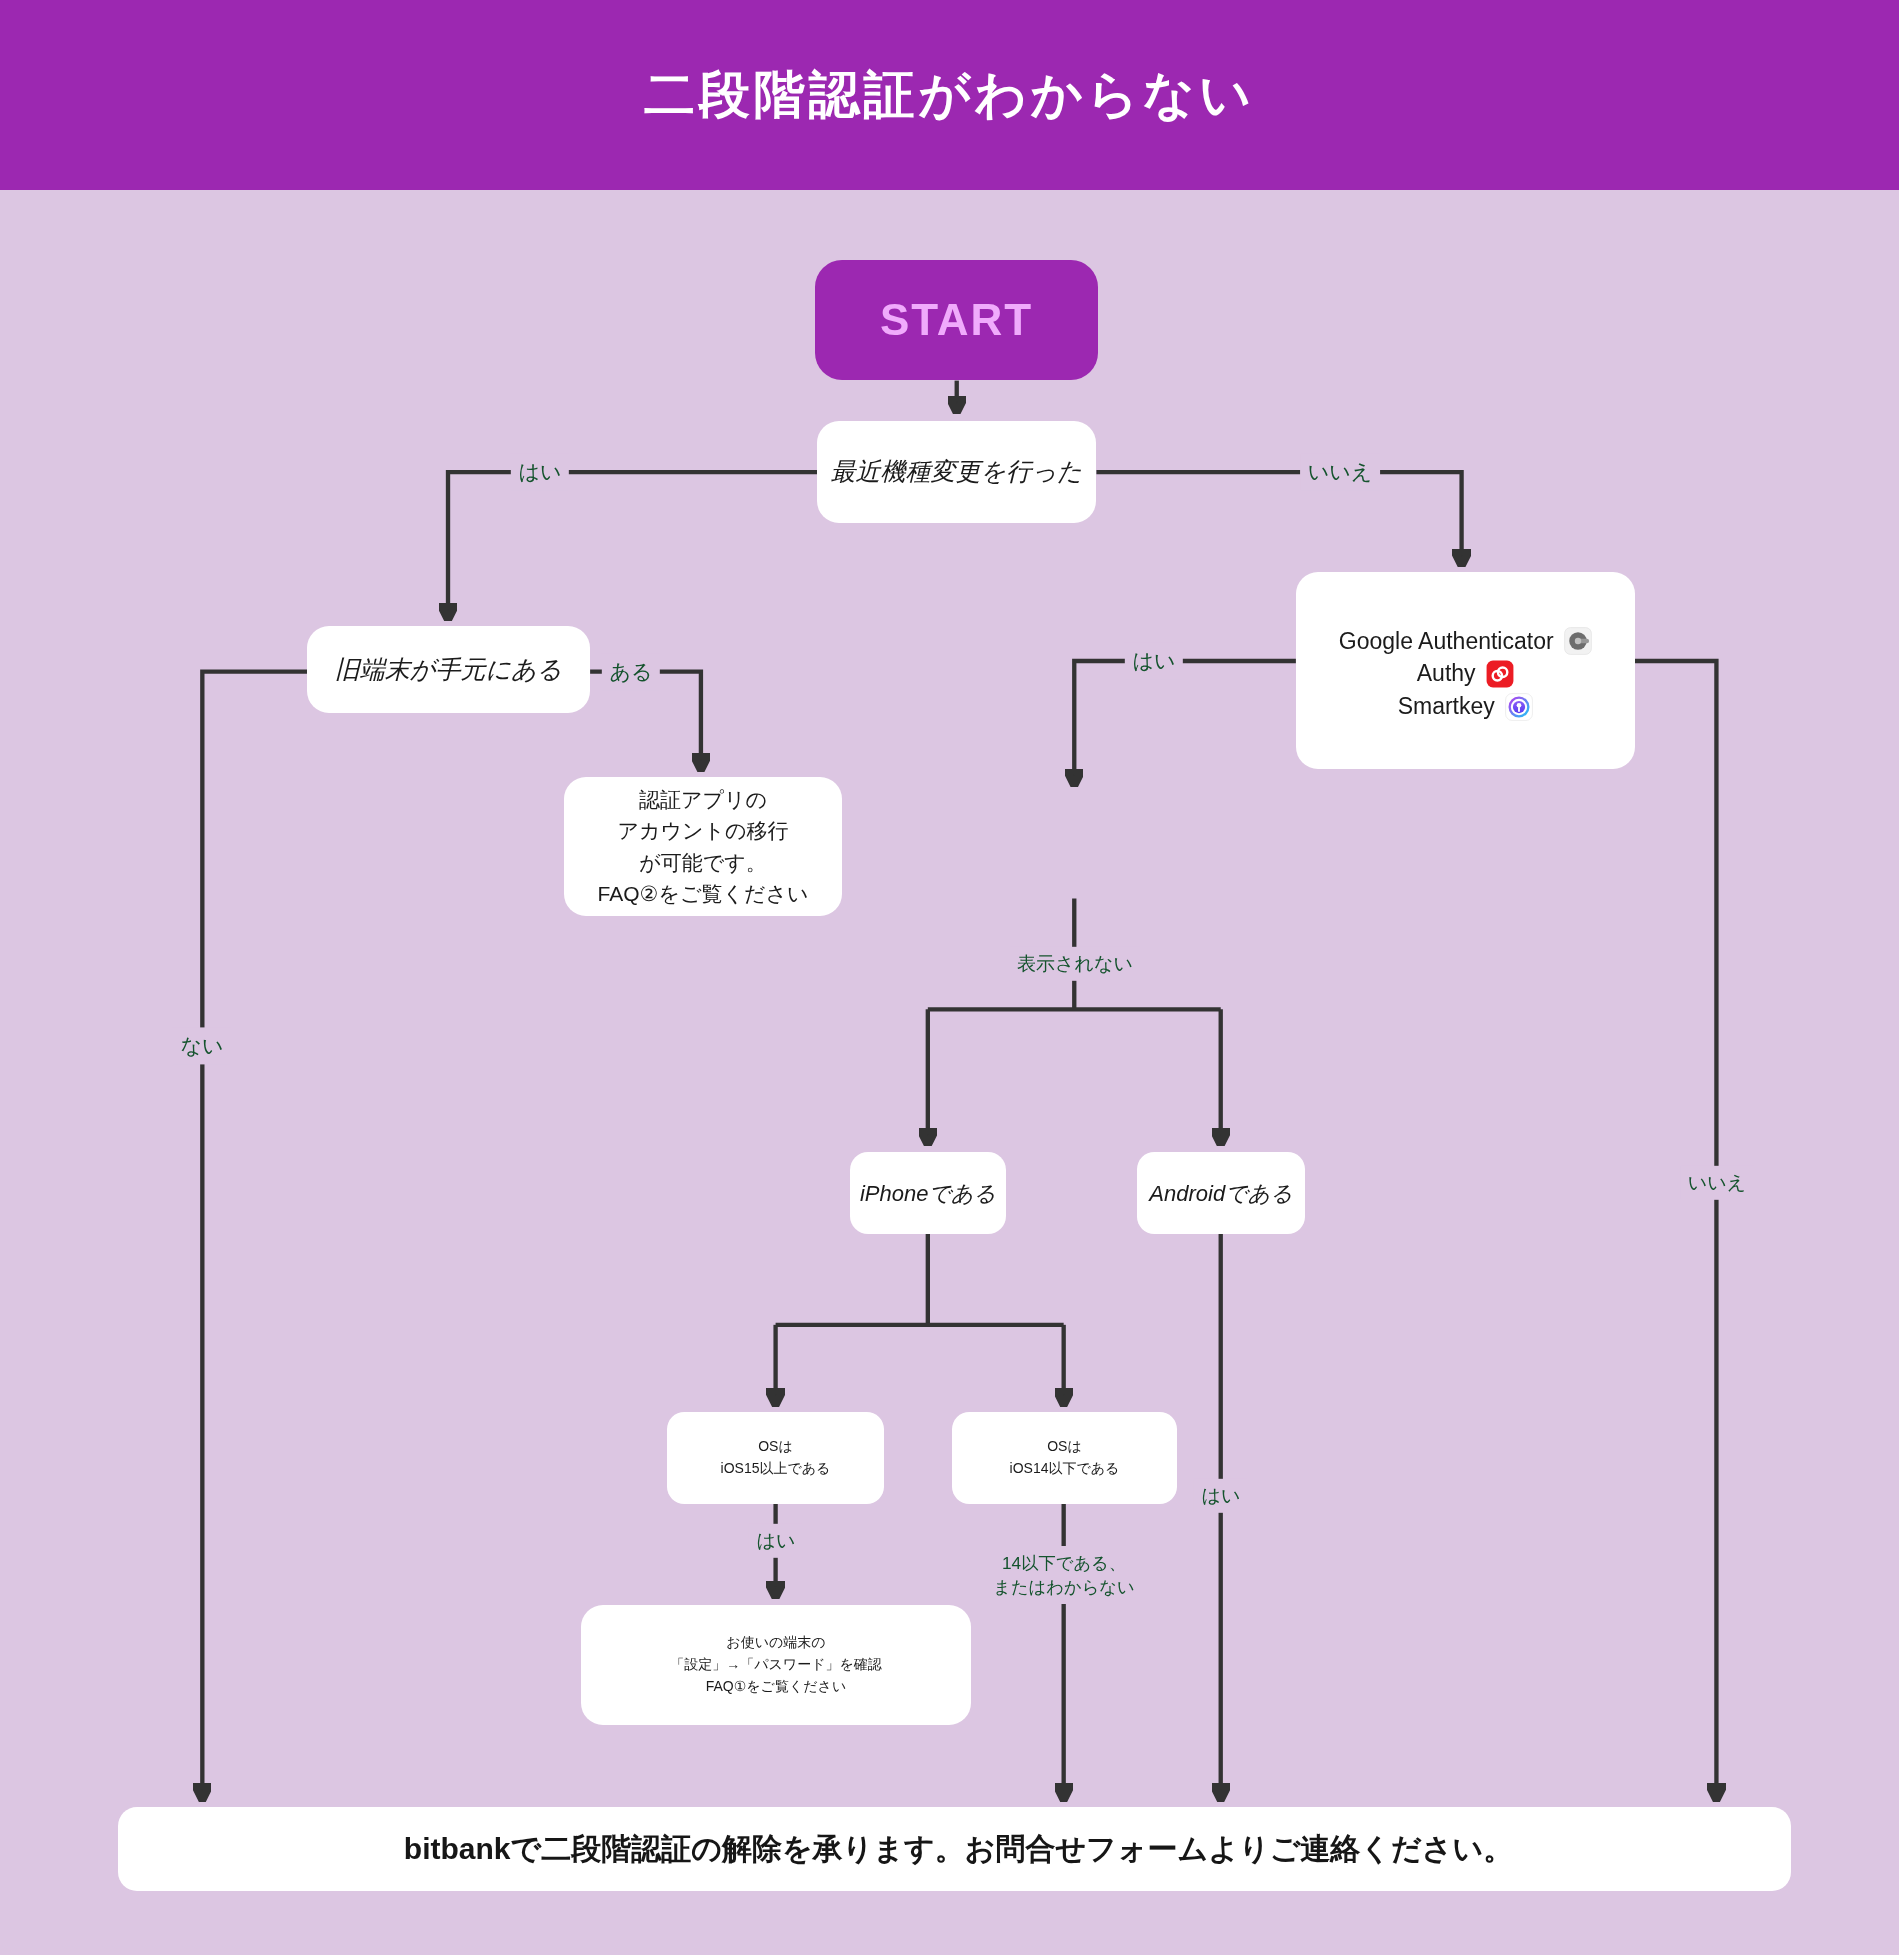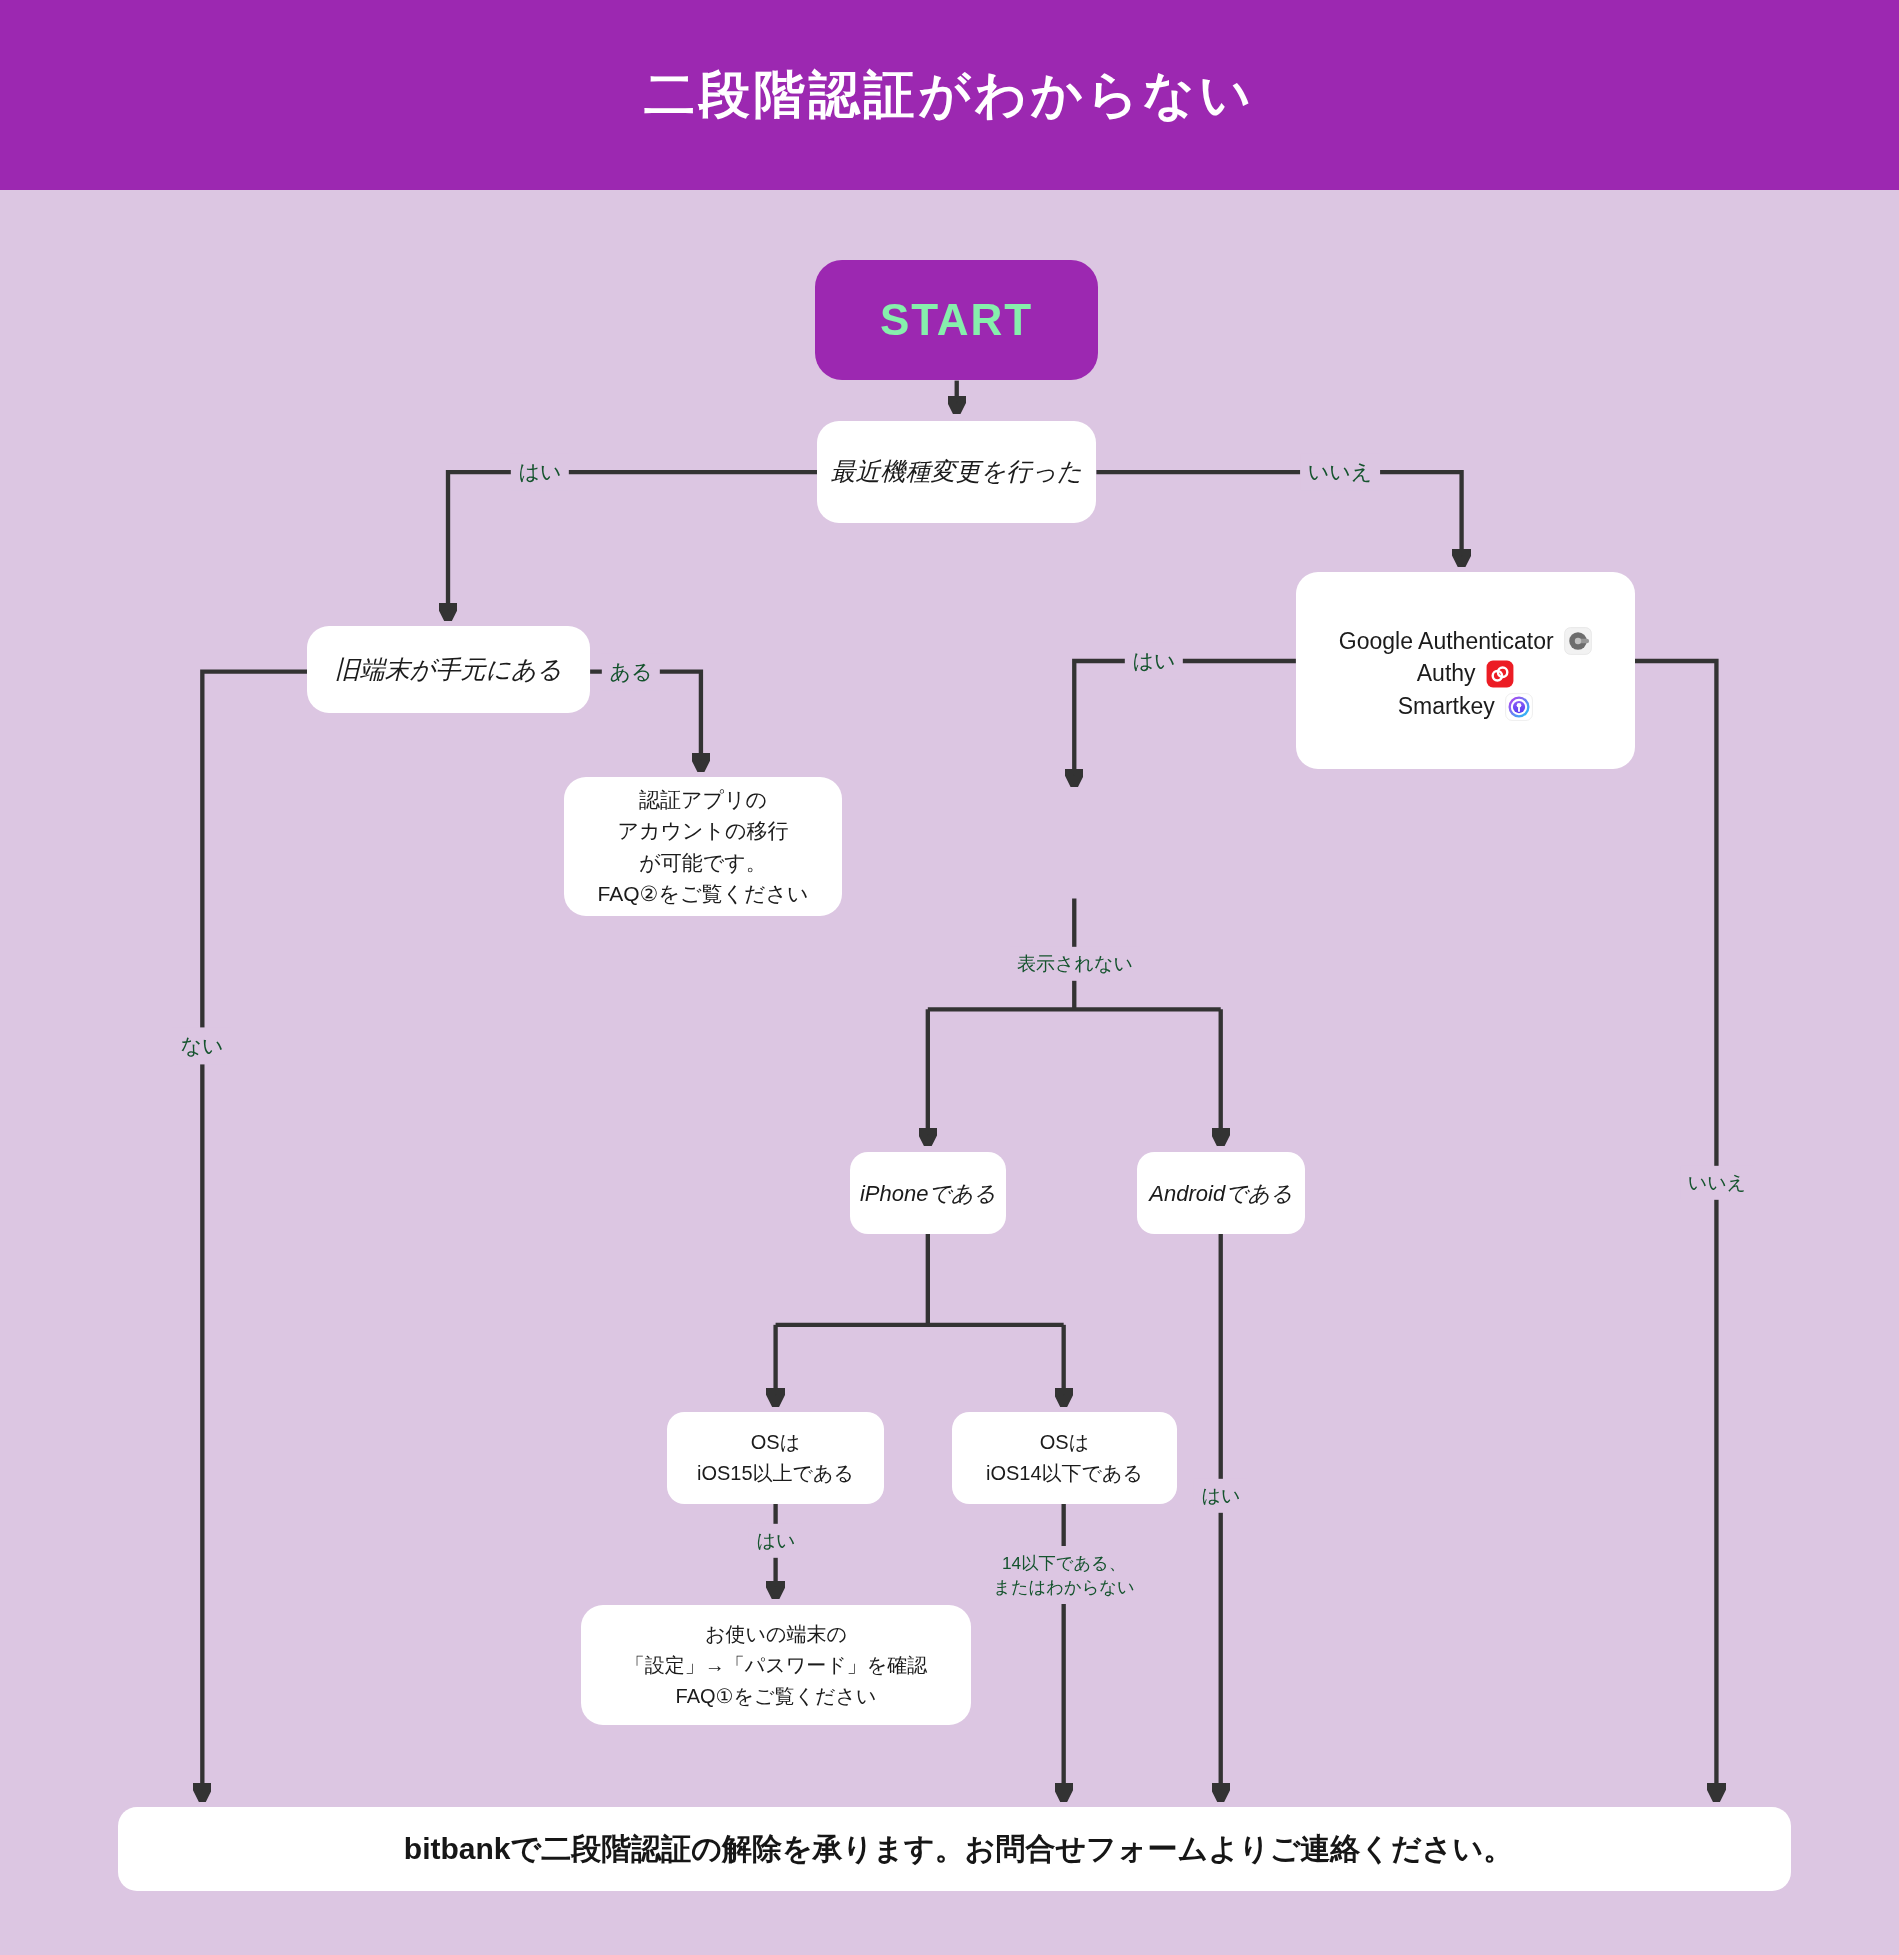--- a/index.html
+++ b/index.html
@@ -23,7 +23,7 @@
   }
   .node .txt{white-space:pre-line;line-height:1.5;}
   .start{
-    background:#9C28B1;color:#86efac;font-weight:bold;font-size:44px;border-radius:27px;
+    background:#9C28B1;color:#f0abfc;font-weight:bold;font-size:44px;border-radius:27px;
     letter-spacing:1.9px;flex-direction:row;text-align:center;
   }
   .f52 .txt{font-size:25px;font-style:italic;}

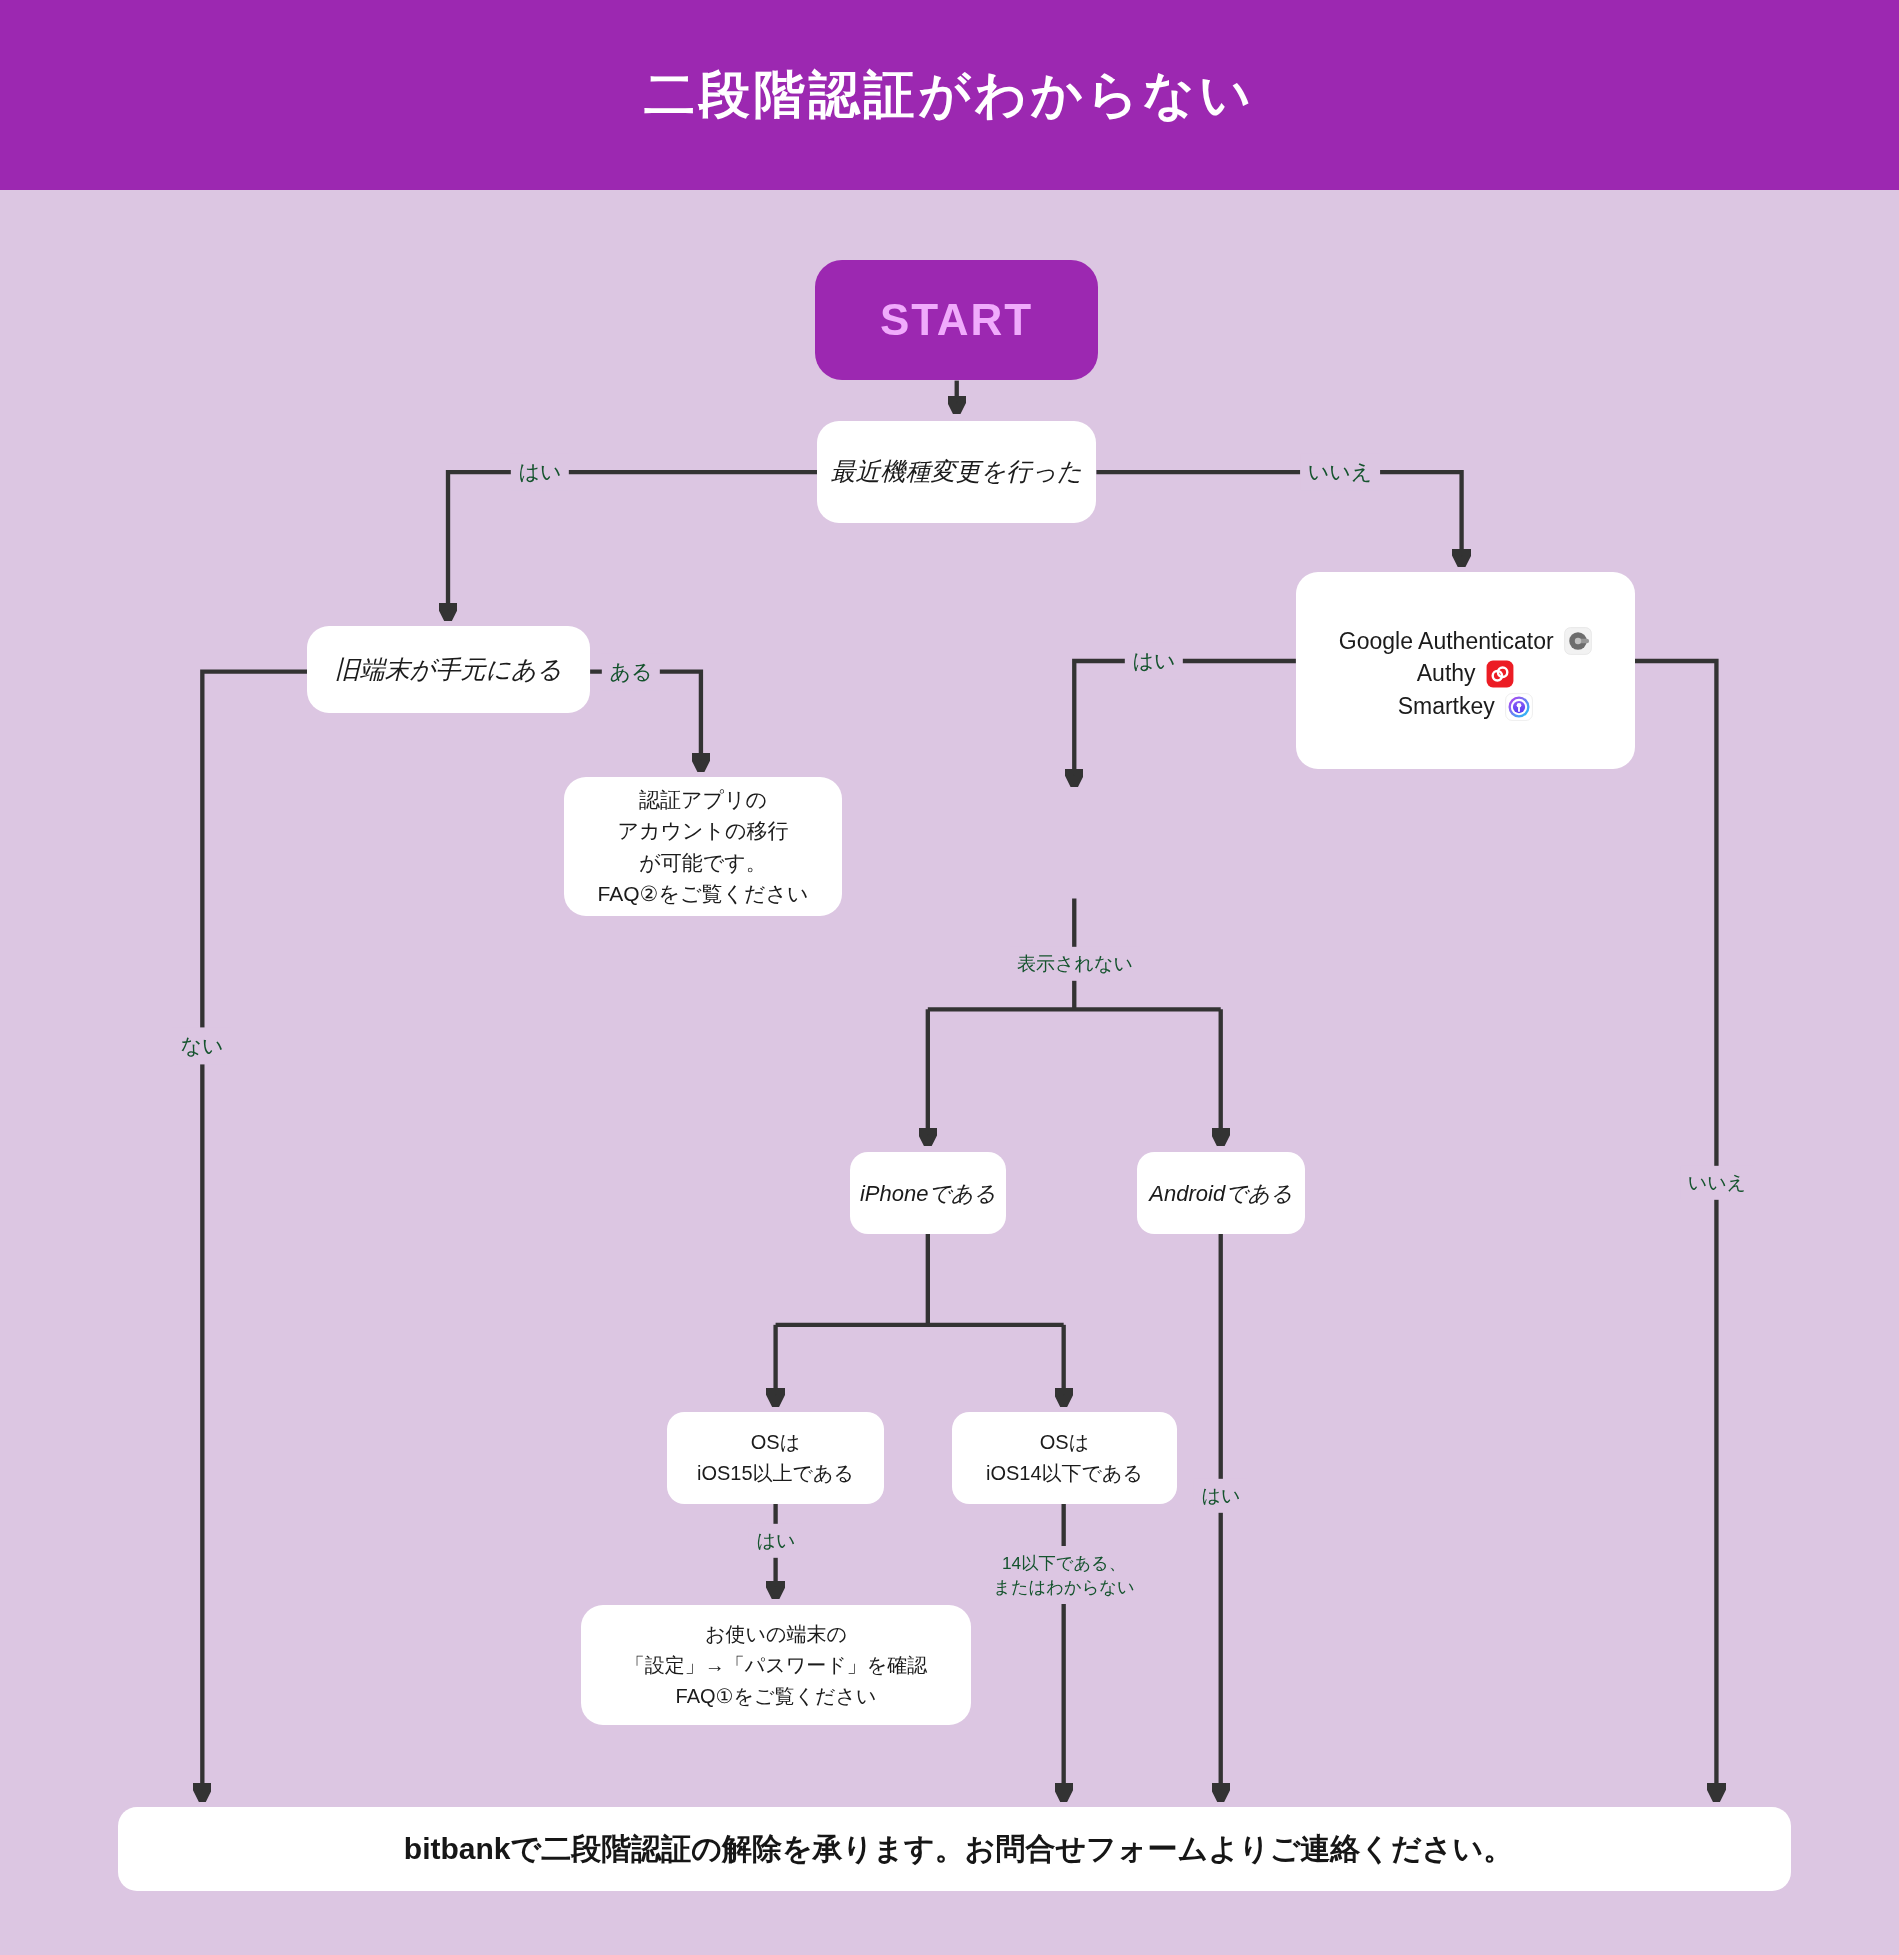--- a/index.html
+++ b/index.html
@@ -28,7 +28,7 @@
   }
   .f52 .txt{font-size:25px;font-style:italic;}
   .f48 .txt{font-size:23px;}
-  .f46 .txt{font-size:20px;line-height:1.55;}
+  .f46 .txt{font-size:14px;line-height:1.55;}
   .f44 .txt{font-size:21px;line-height:1.5;}
   .apps{display:flex;flex-direction:column;gap:4.8px;margin-top:6.7px;}
   .app-row{display:flex;align-items:center;justify-content:center;gap:10.6px;font-size:23px;color:#1b1b1b;}

